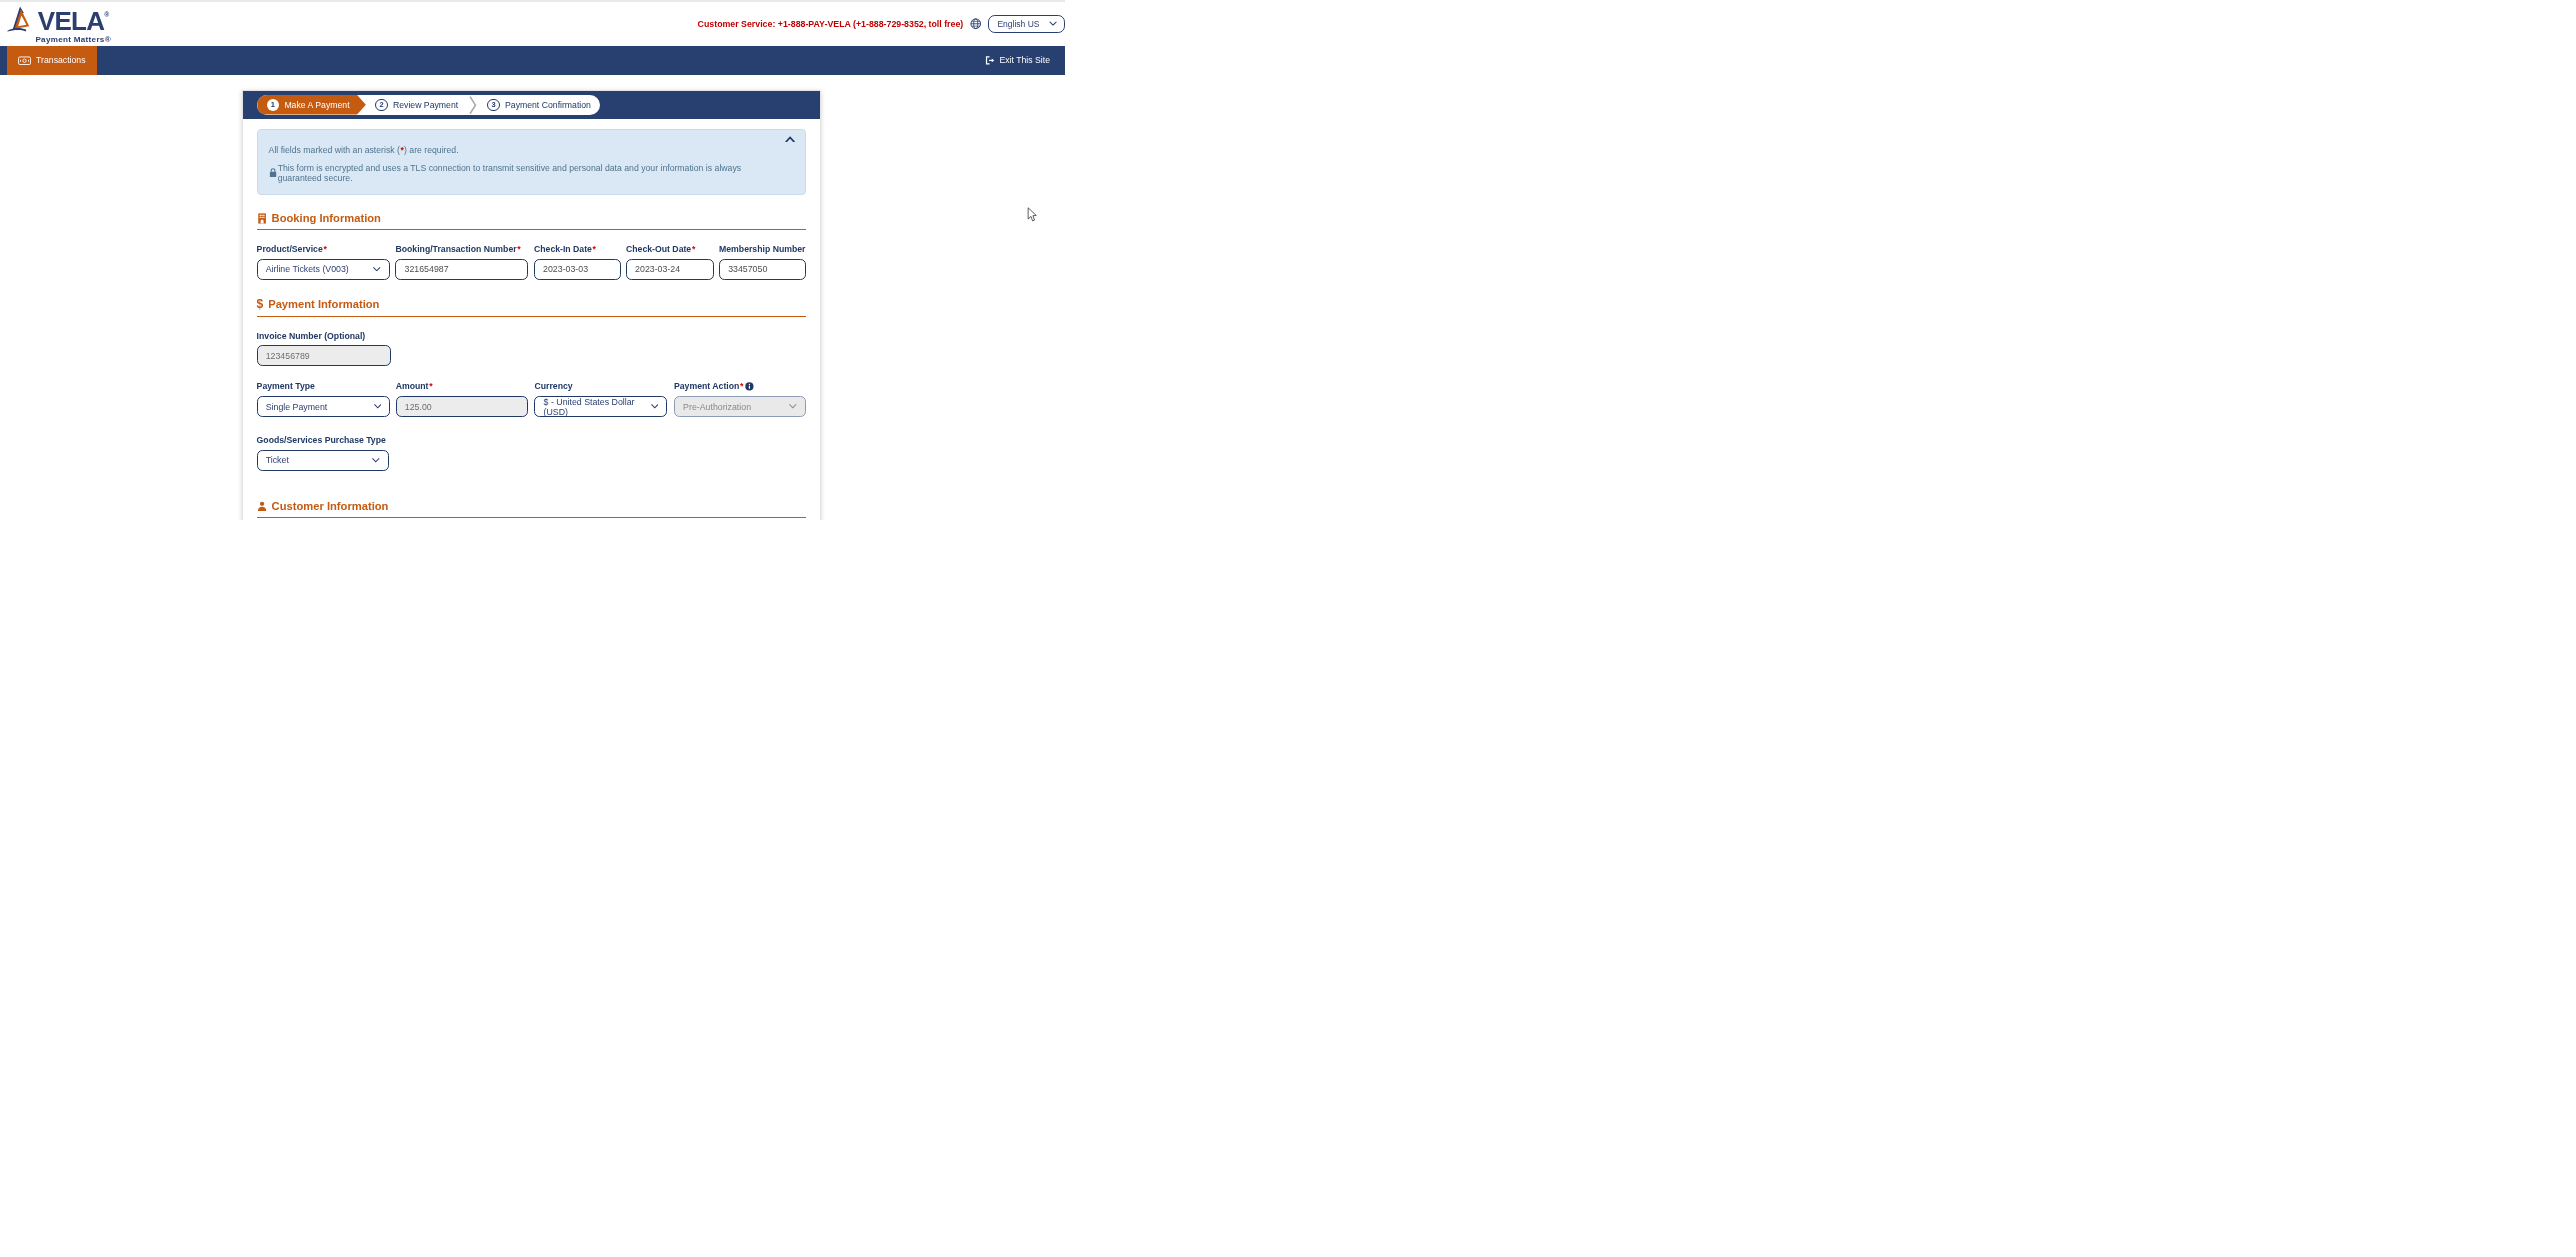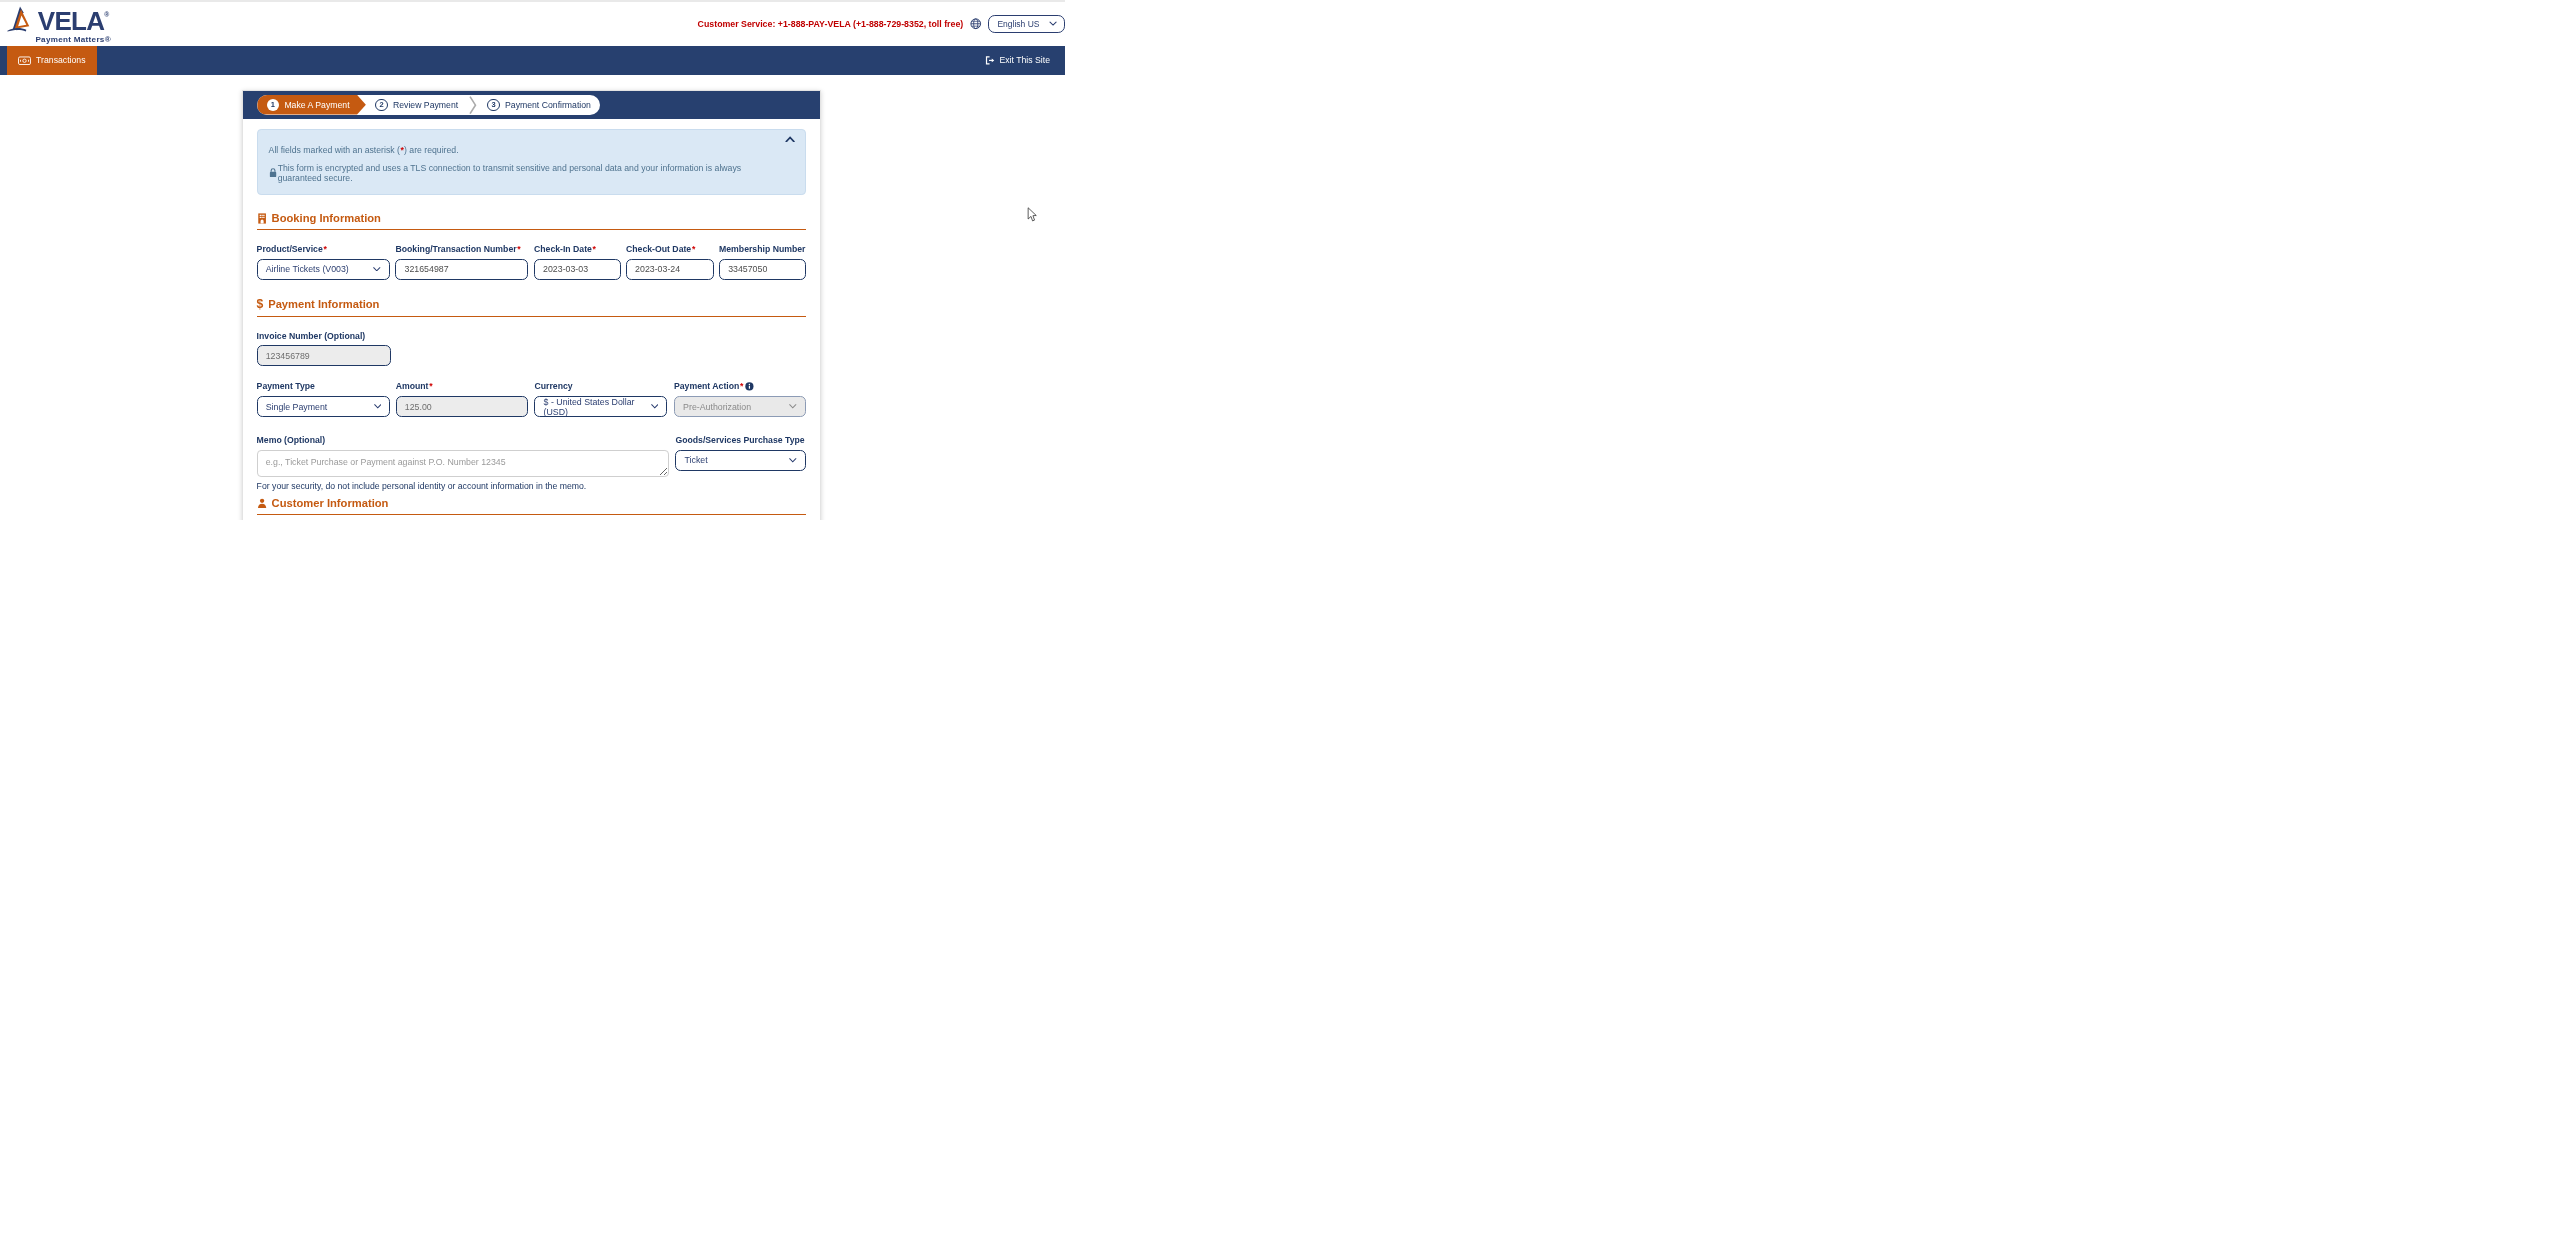--- a/index.html
+++ b/index.html
@@ -333,13 +333,6 @@
     </div>
 
     <div class="row" style="margin-top:17.7px;">
-      <div class="field mr10">
-        <label class="lbl">
-            <span>Memo (Optional)</span>
-          </label>
-        <textarea class="memo" placeholder="e.g., Ticket Purchase or Payment against P.O. Number 12345" style=""></textarea>
-        <div class="memo-note">For your security, do not include personal identity or account information in the memo.</div>
-      </div>
       <div class="field w195">
         <label class="lbl">
             <span>Goods/Services Purchase Type</span>

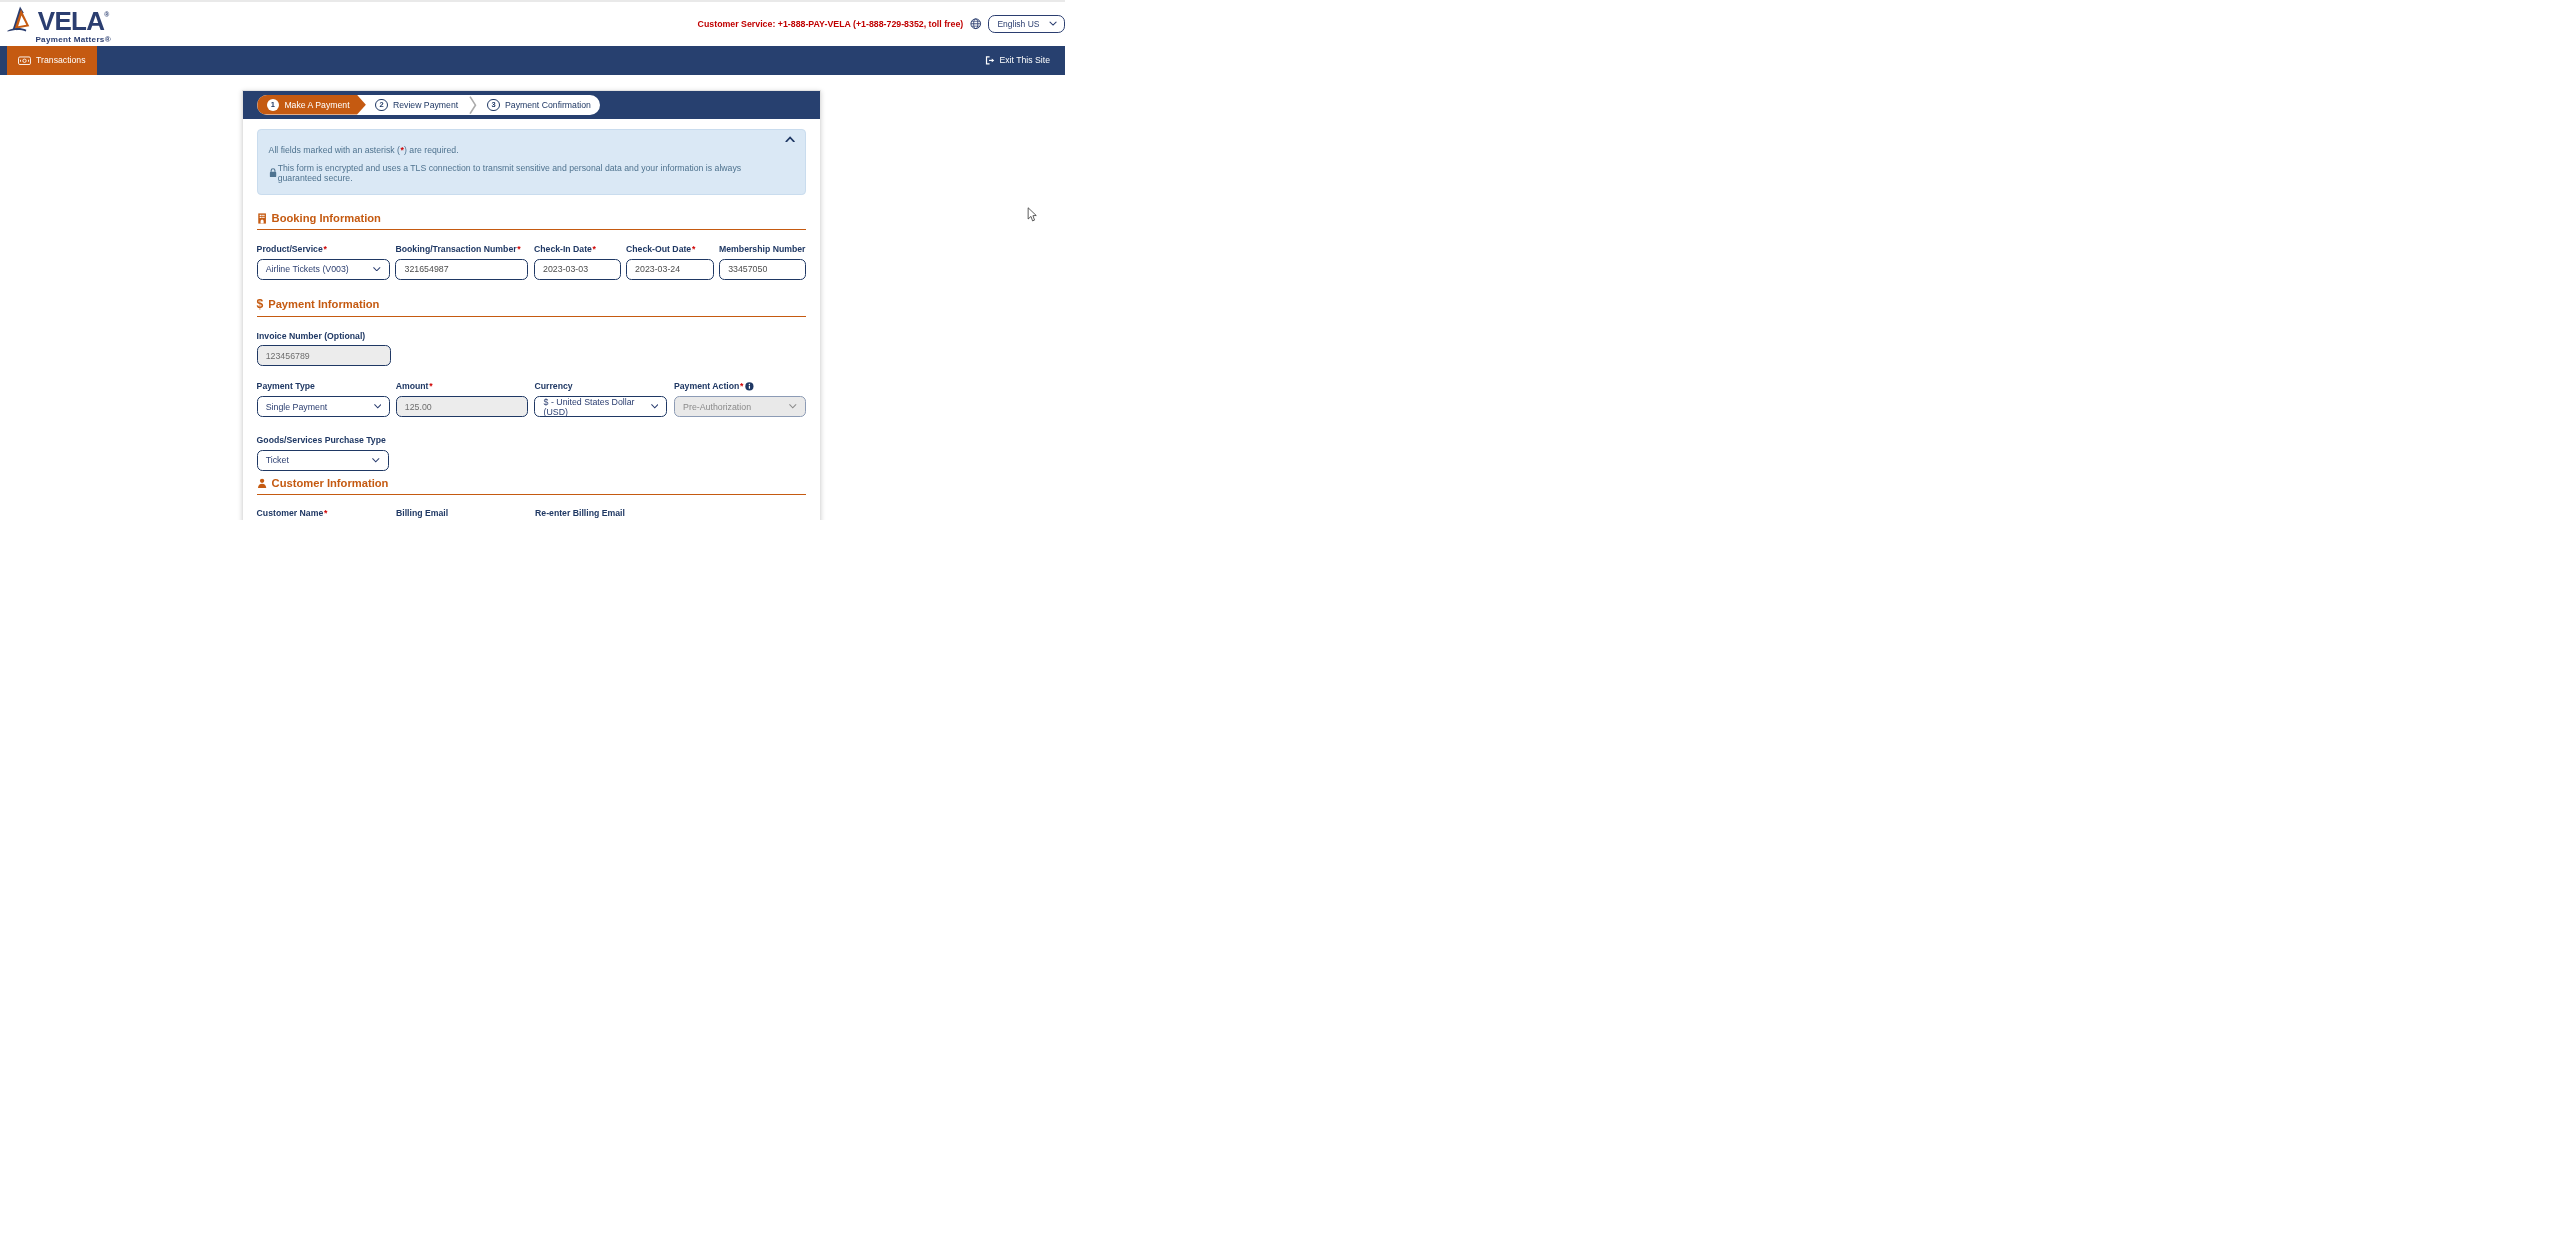--- a/index.html
+++ b/index.html
@@ -348,7 +348,7 @@
       </div>
     </div>
 
-    <div class="section-head" style="margin-top:6px;">
+    <div class="section-head" style="margin-top:29px;">
       <span style="display:flex;">
         <svg width="10.2" height="10.2" viewBox="0 0 16 16">
           <circle cx="8" cy="4.4" r="3.4" fill="#C55A11"></circle>

